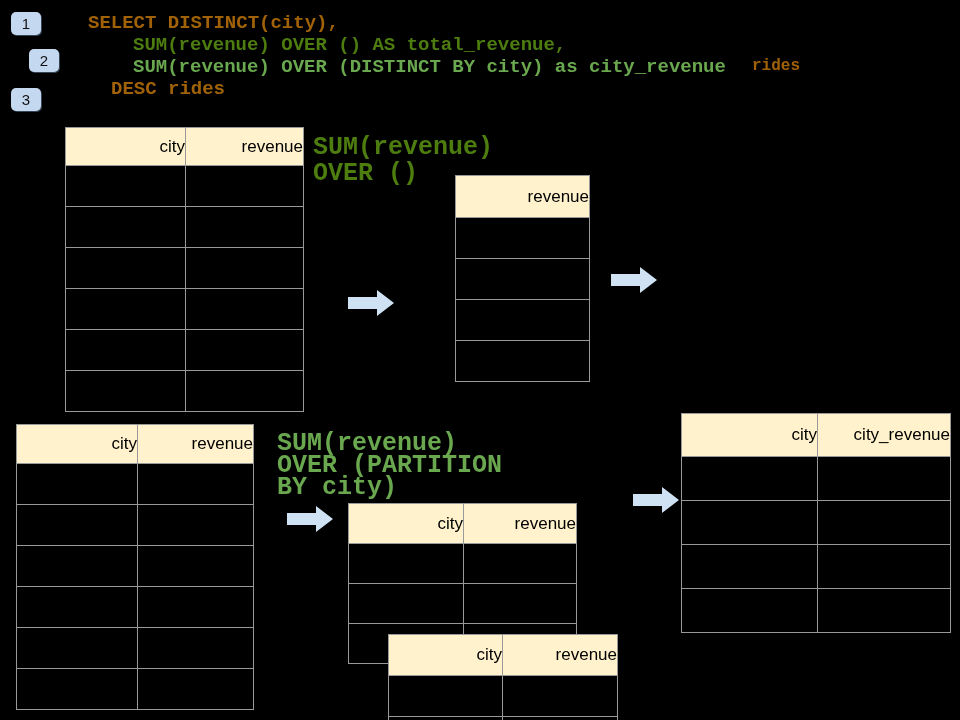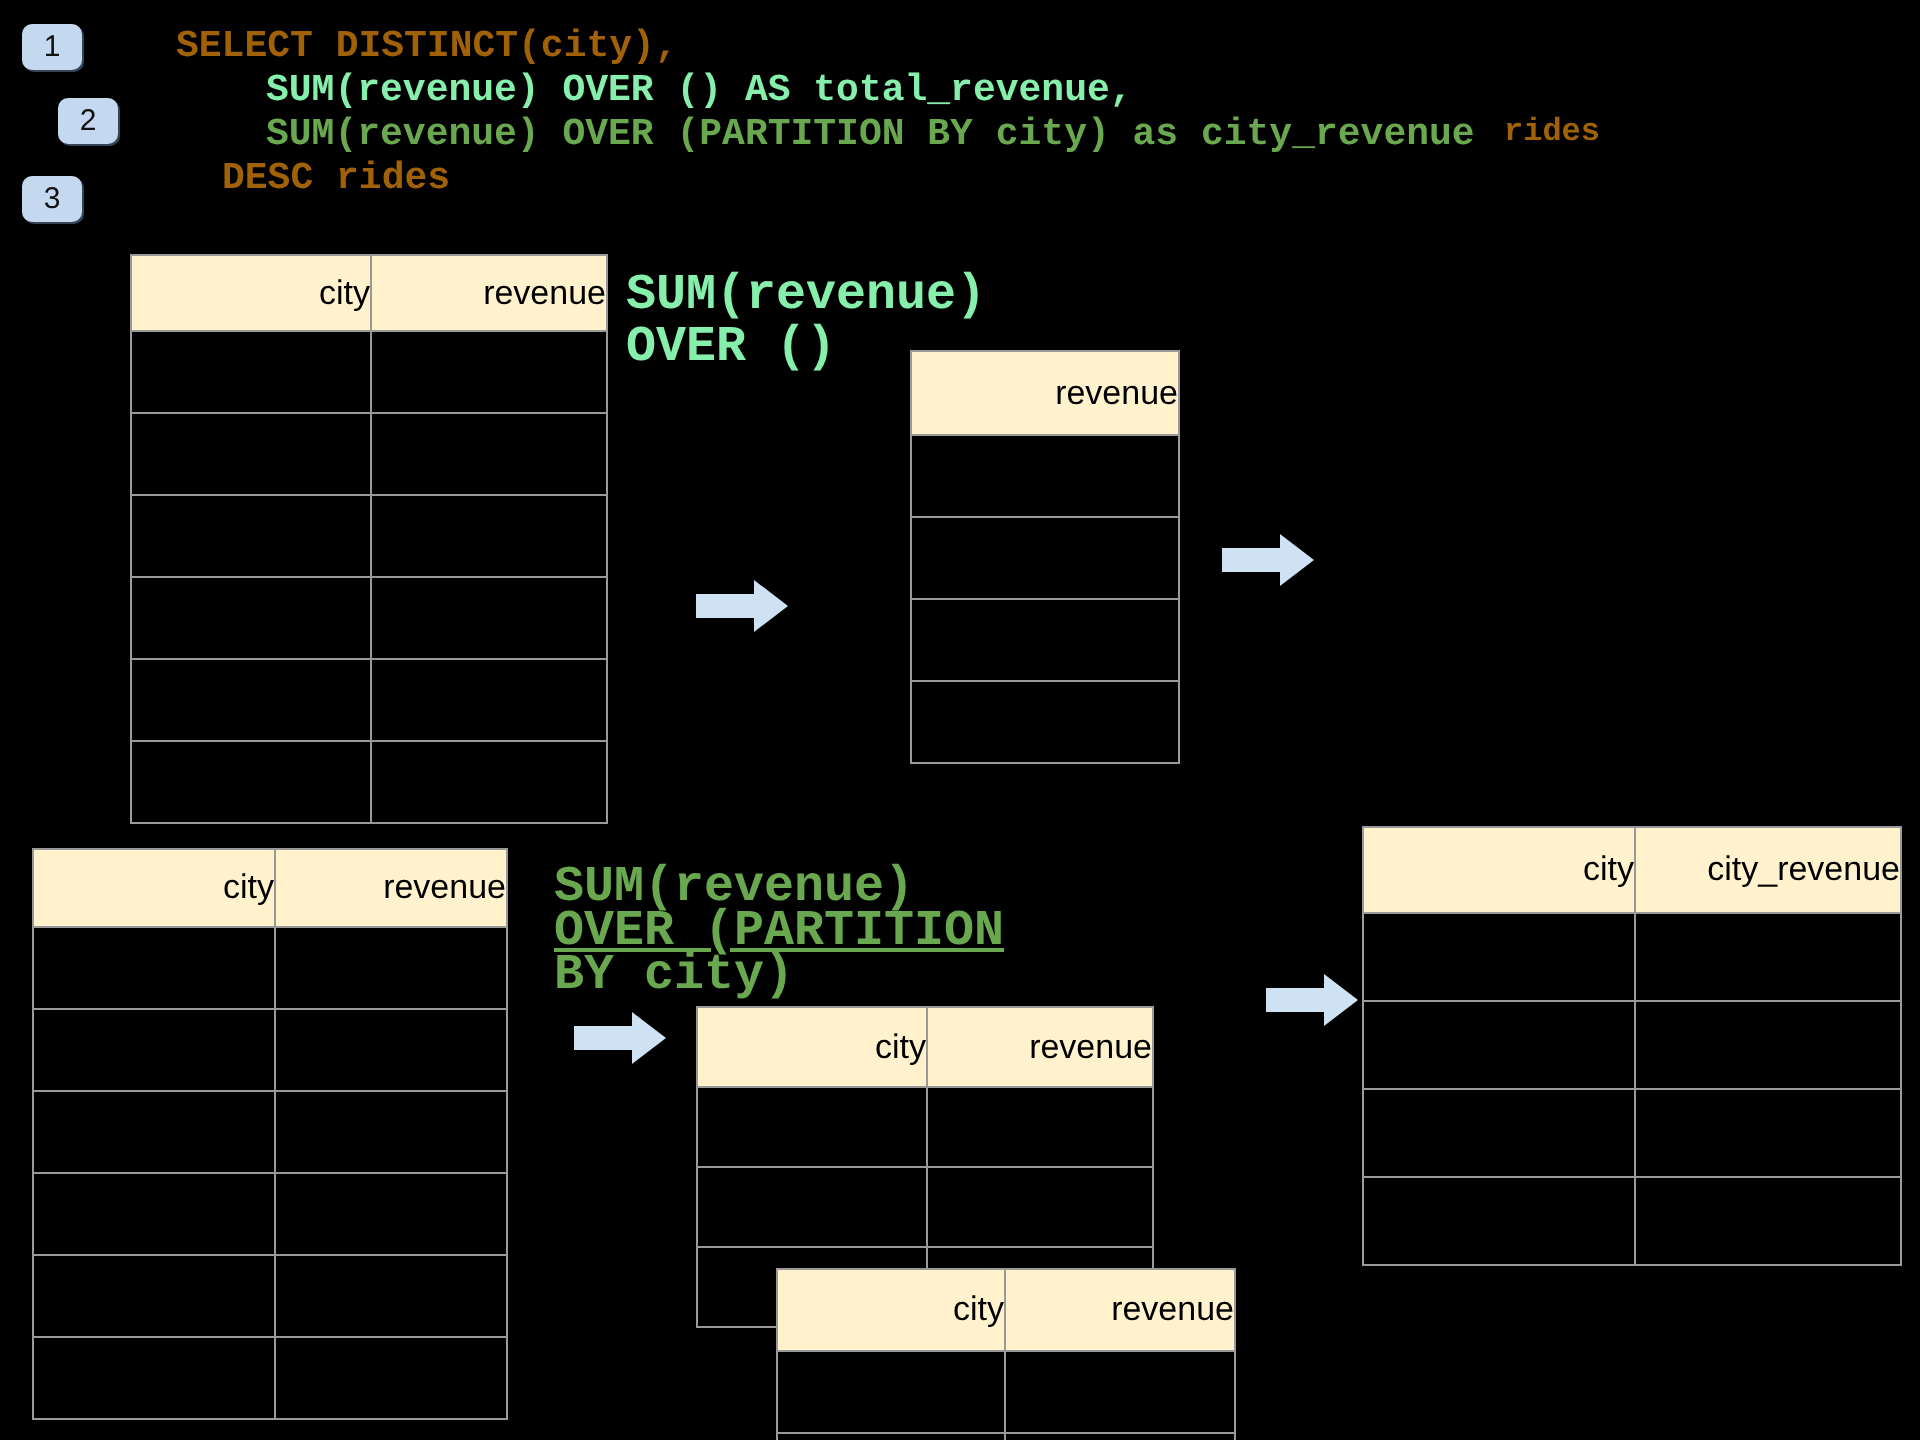--- a/index.html
+++ b/index.html
@@ -26,7 +26,7 @@
   .note-line { font-size: 16px; line-height: 21px; }
 
   .purple { color: #a16207; }
-  .red    { color: #86efac; }
+  .red    { color: #4d7c0f; }
   .green  { color: #6aa84f; }
 
   

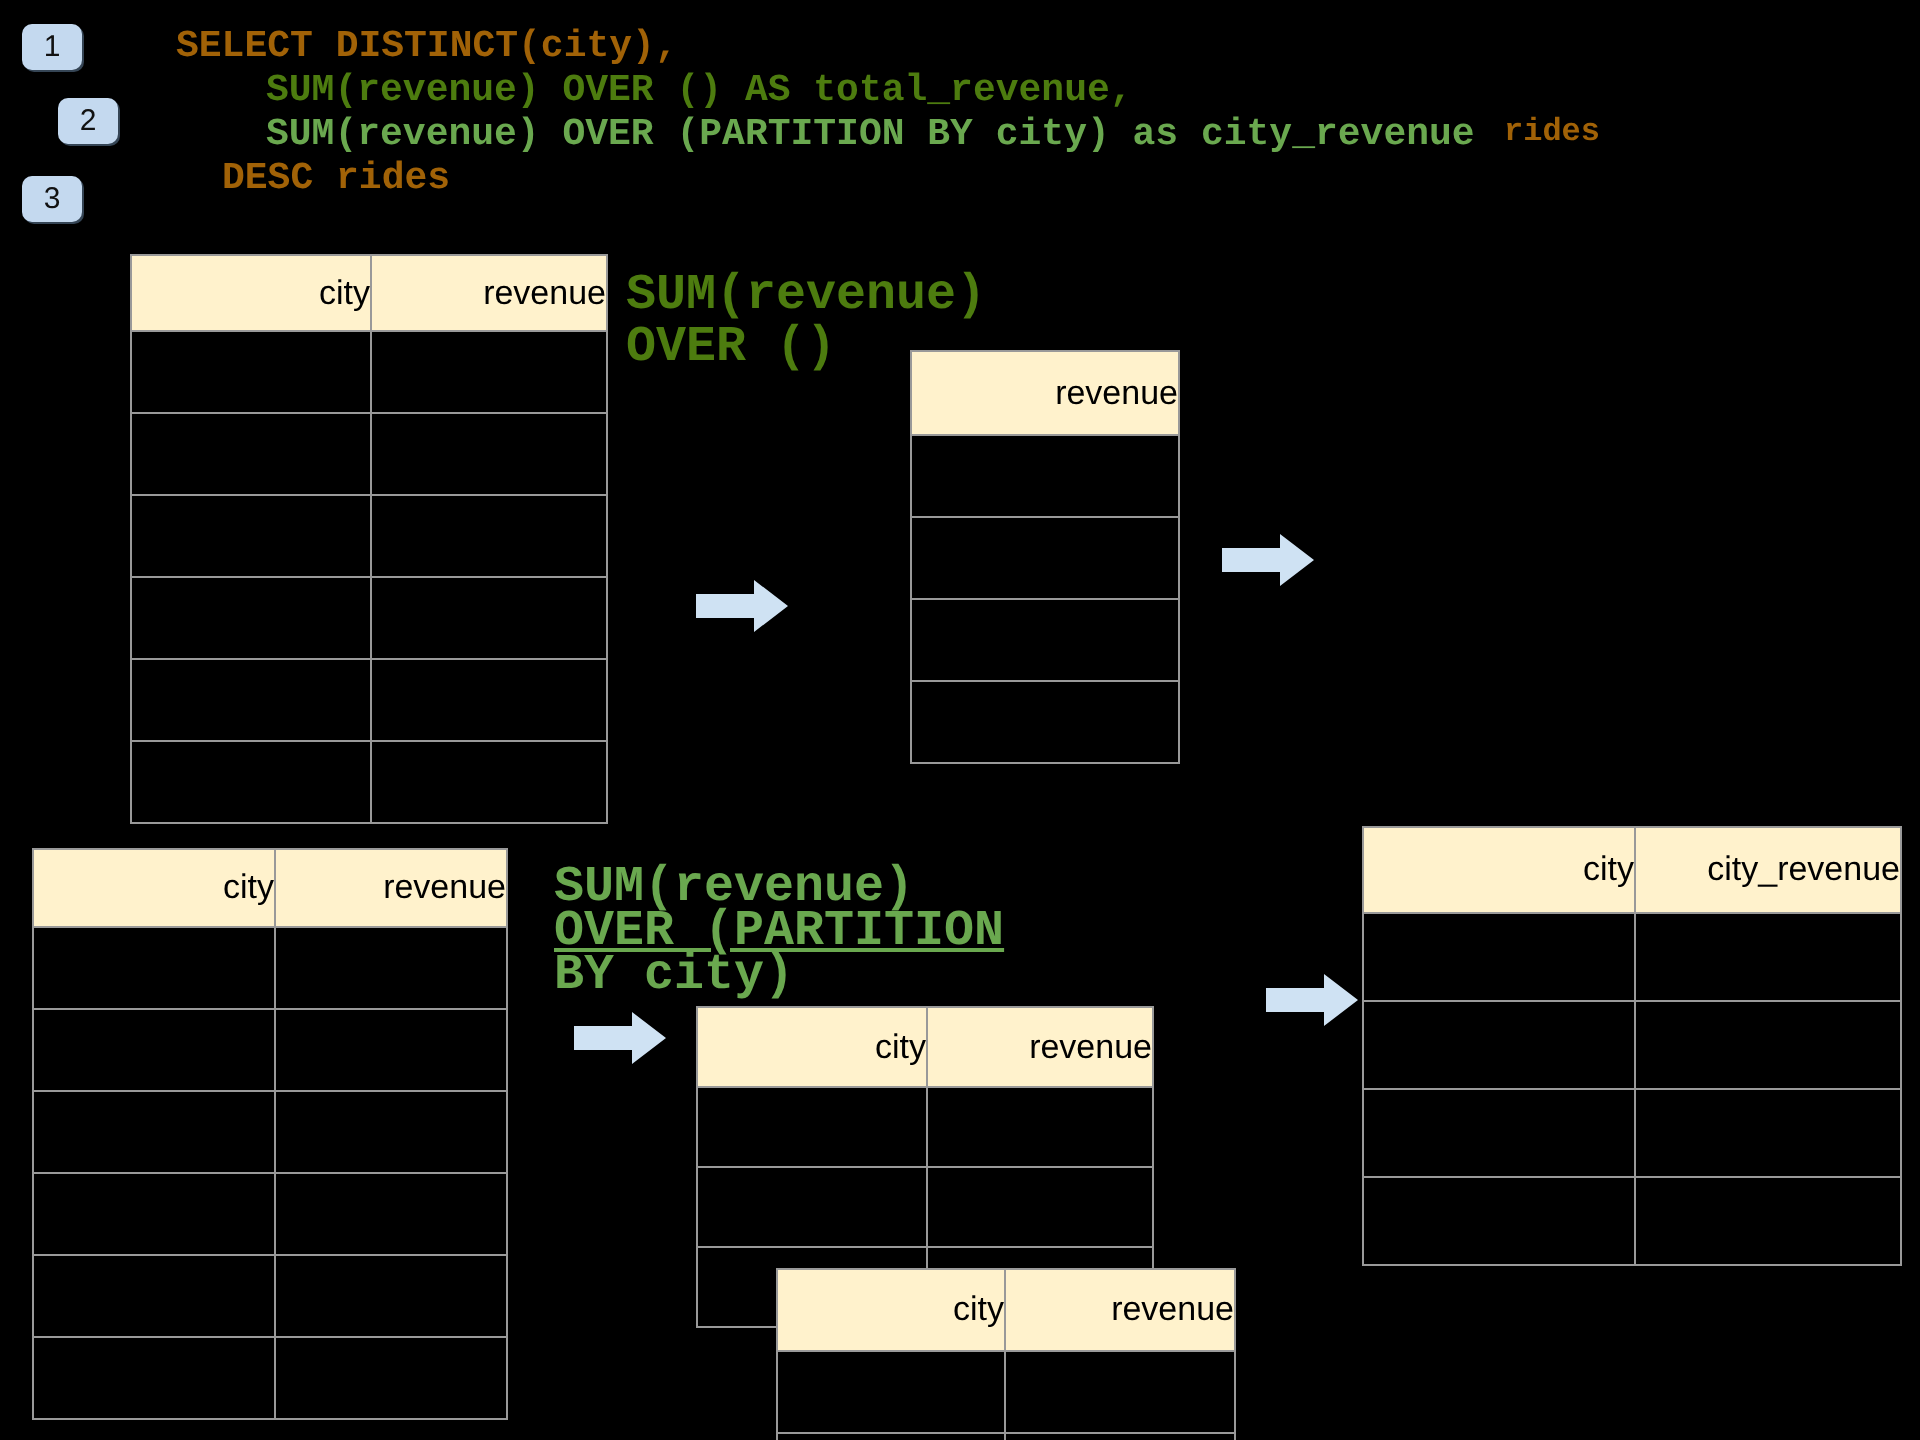--- a/index.html
+++ b/index.html
@@ -135,7 +135,7 @@
 
   <div class="code-line purple" id="code-l1">SELECT DISTINCT(city),</div>
   <div class="code-line red" id="code-l2">SUM(revenue) OVER () AS total_revenue,</div>
-  <div class="code-line green" id="code-l3">SUM(revenue) OVER (PARTITION BY city) as city_revenue</div>
+  <div class="code-line green" id="code-l3">SUM(revenue) OVER (DISTINCT BY city) as city_revenue</div>
   <div class="code-line purple" id="code-l4">DESC rides</div>
 
   <div class="note-line purple" id="note-l2">rides</div>

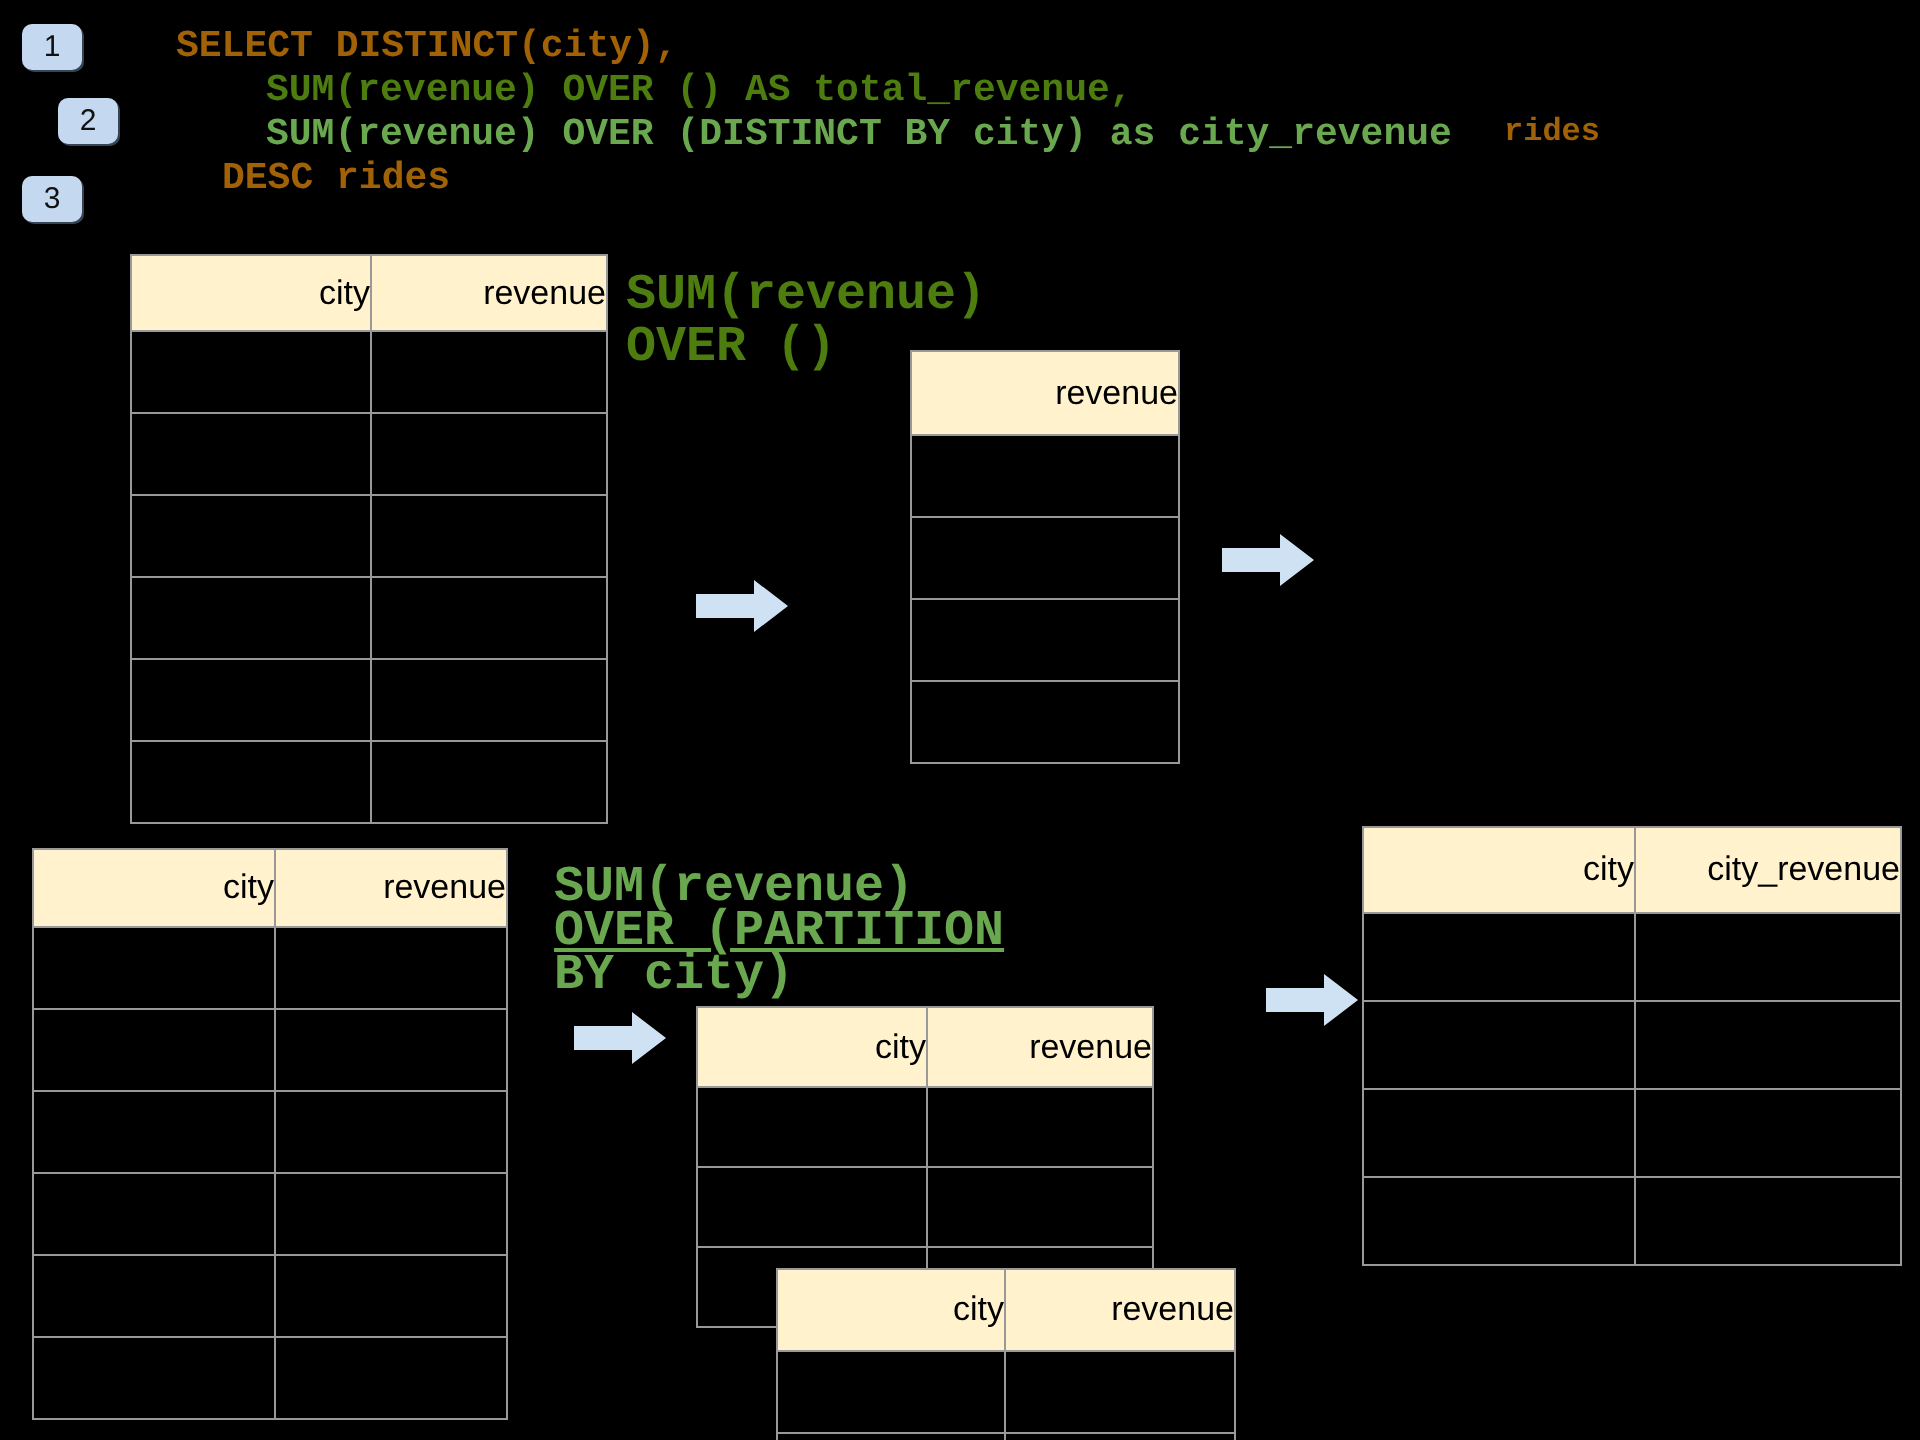--- a/index.html
+++ b/index.html
@@ -46,7 +46,7 @@
 
   
   #ann-part-1 { left: 277px; top: 433px; }
-  #ann-part-2 { left: 277px; top: 455px; text-decoration: underline; }
+  #ann-part-2 { left: 277px; top: 455px; }
   #ann-part-3 { left: 277px; top: 477px; }
 
   

